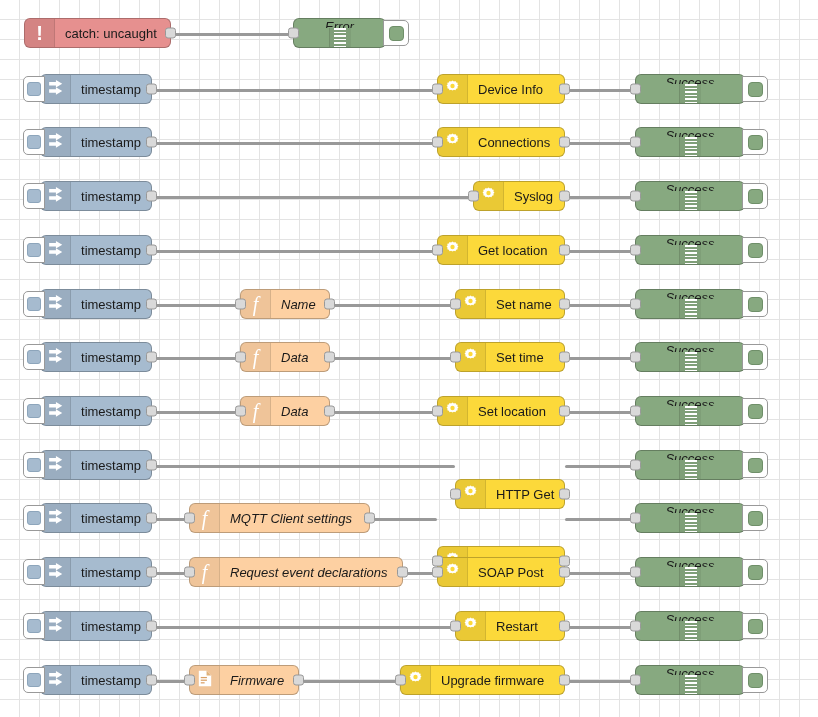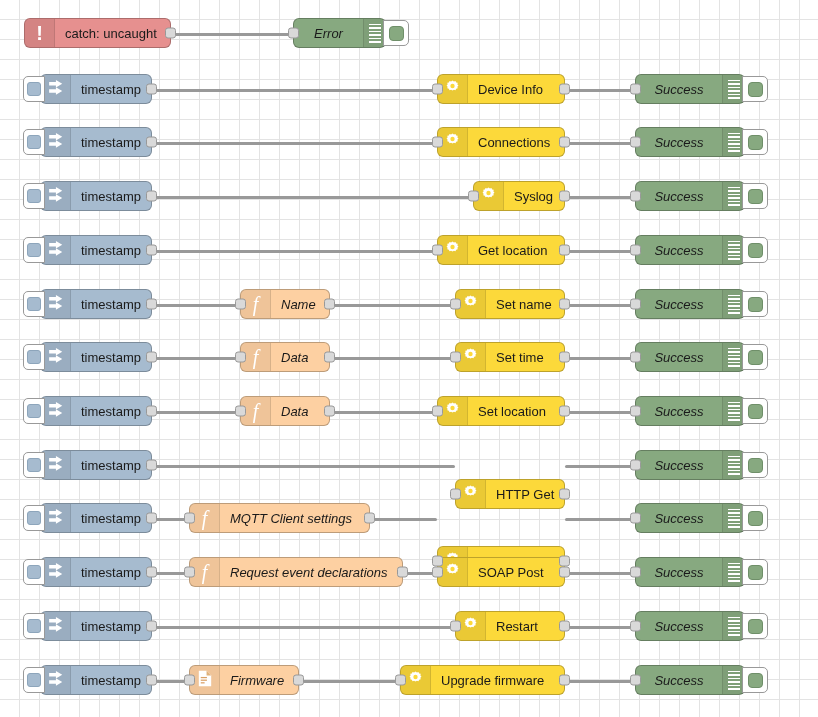--- a/index.html
+++ b/index.html
@@ -82,7 +82,7 @@
   .n-func .iconbox { background: rgba(0,0,0,0.055); }
   .n-api     { background: #fcd93a; }
   .n-api .iconbox { background: rgba(0,0,0,0.07); }
-  .n-debug   { background: #87a980; }
+  .n-debug   { background: #87a980; flex-direction: column; }
   .n-catch   { background: #e6908f; }
   .n-catch .iconbox { background: rgba(0,0,0,0.08); }
 

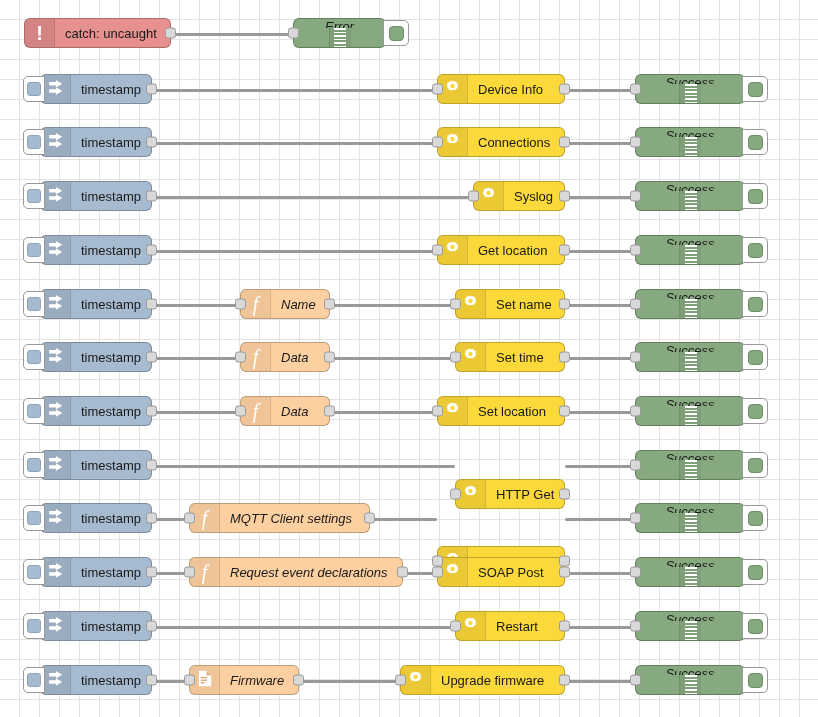--- a/index.html
+++ b/index.html
@@ -76,7 +76,7 @@
   .port.outp { right: -6px; }
 
   
-  .n-inject  { background: #a6bbcf; }
+  .n-inject  { background: #a6bbcf; text-align: center; }
   .n-inject .iconbox { background: rgba(0,0,0,0.07); }
   .n-func    { background: #fdd0a2; }
   .n-func .iconbox { background: rgba(0,0,0,0.055); }

